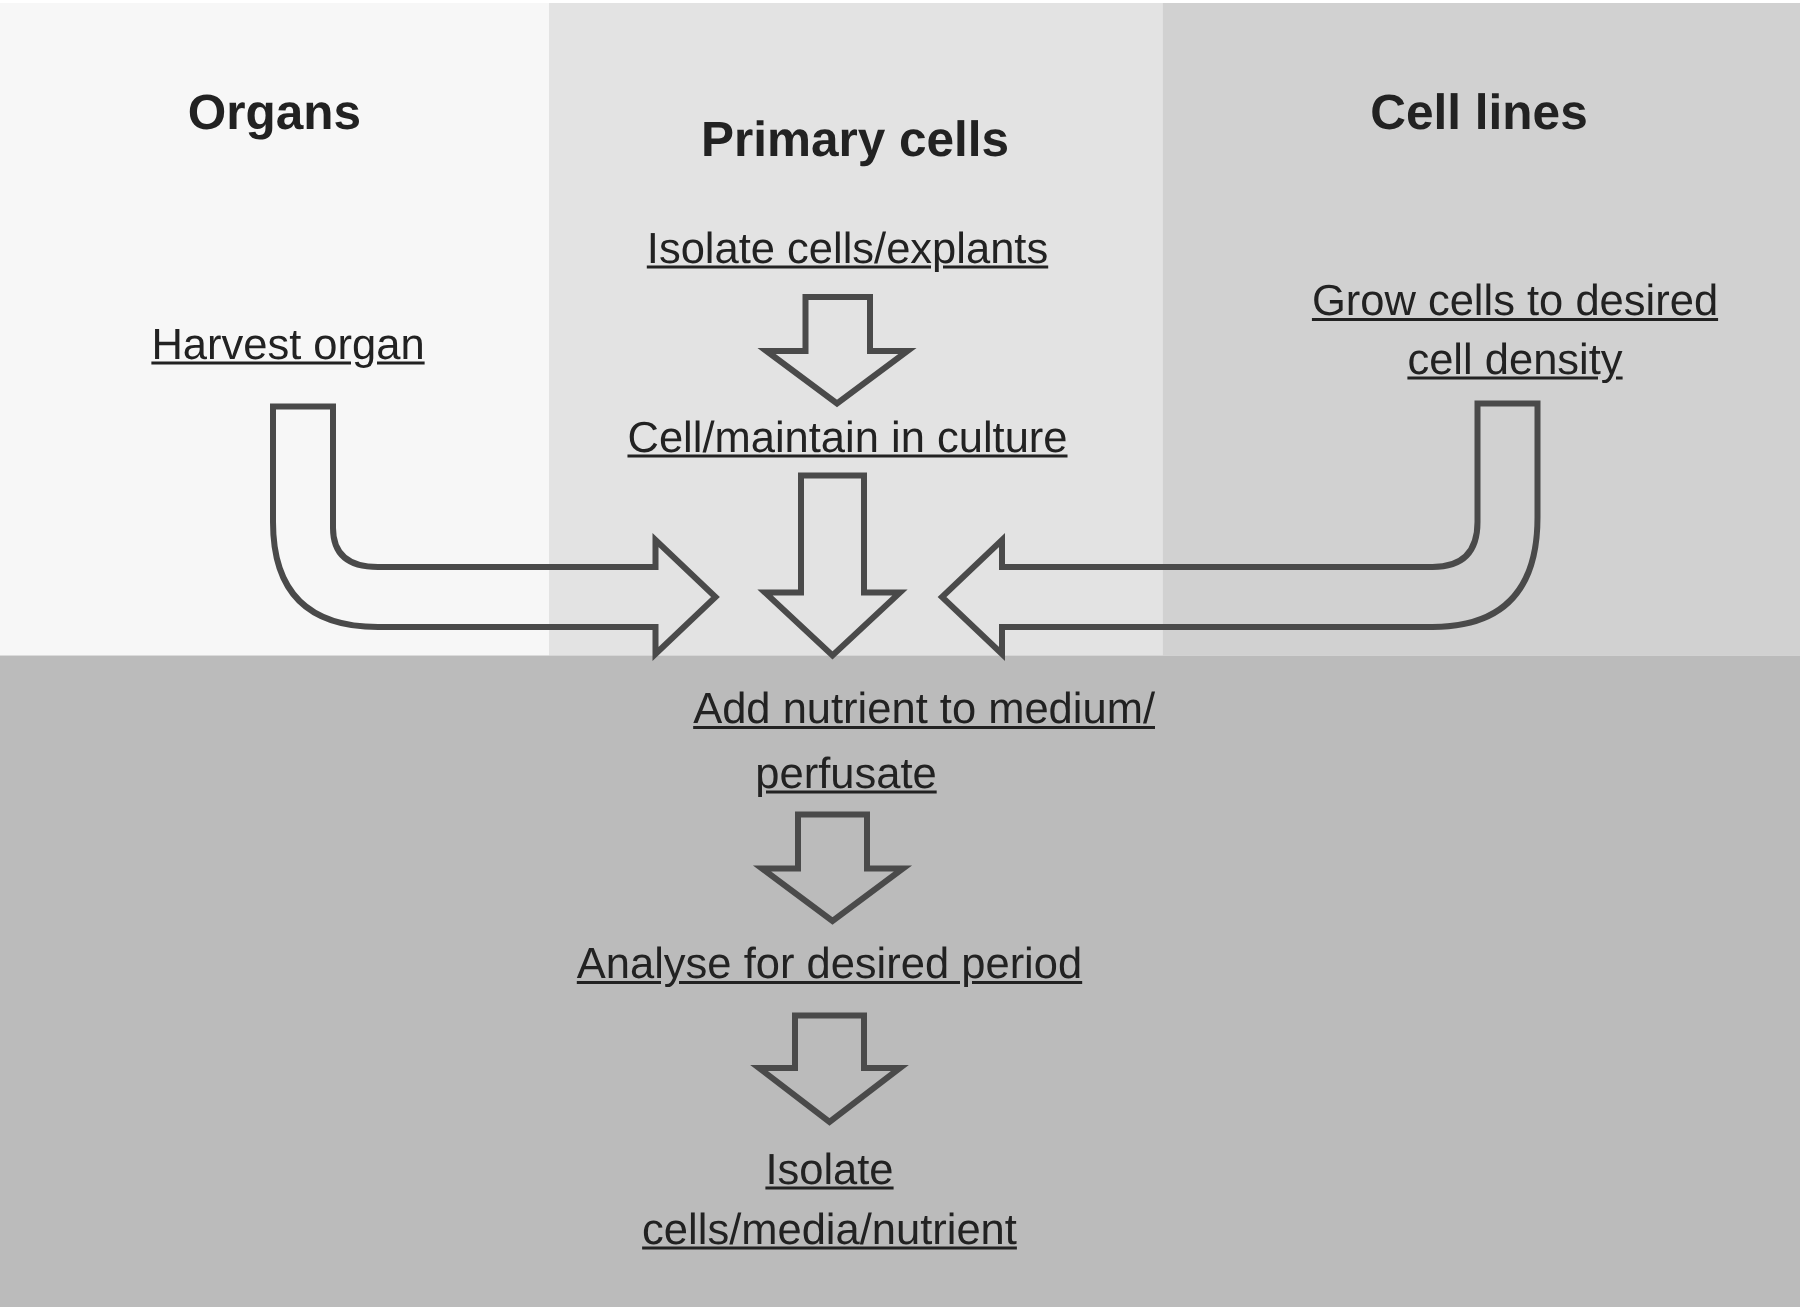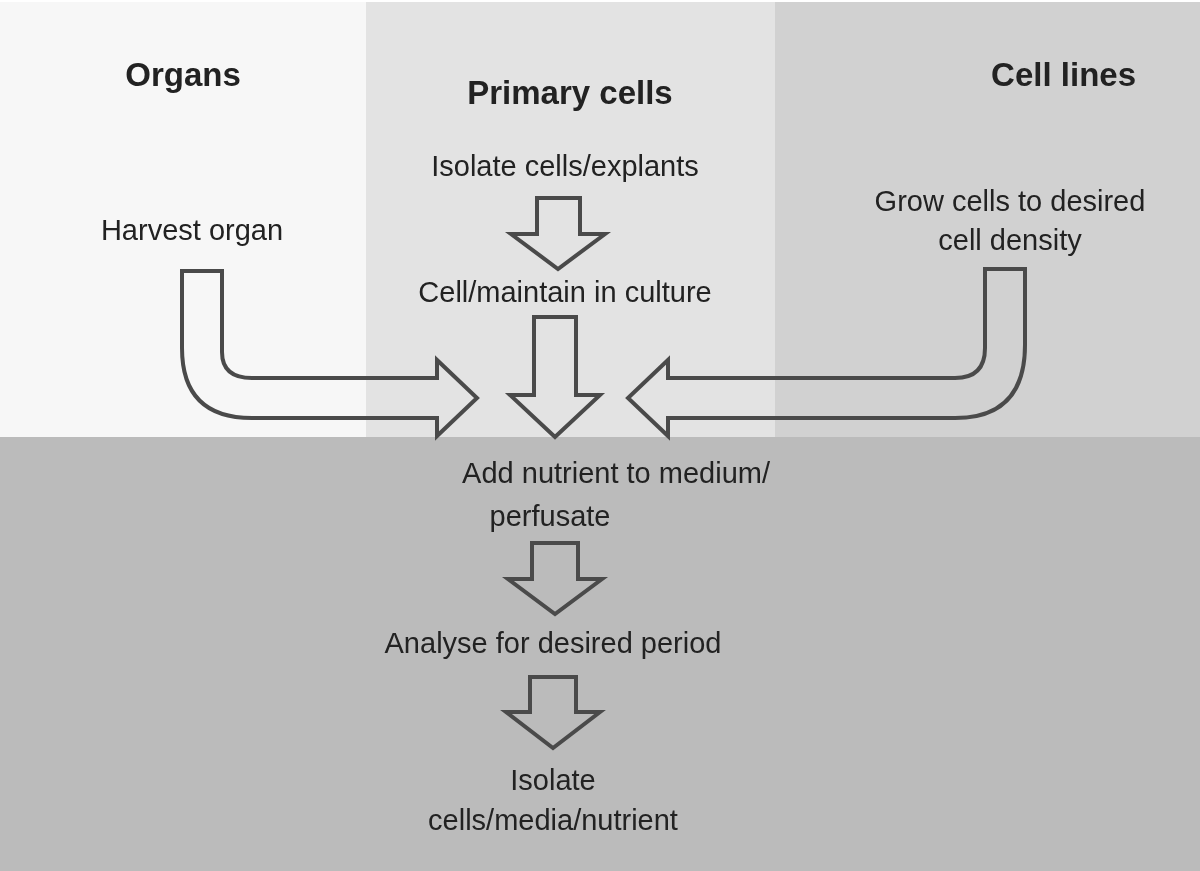--- a/index.html
+++ b/index.html
@@ -25,7 +25,7 @@
 
 <div class="heading" style="left:83px; top:56px; width:200px;">Organs</div>
 <div class="heading" style="left:420px; top:74px; width:300px;">Primary cells</div>
-<div class="heading" style="left:836px; top:56px; width:300px;text-align:right;">Cell lines</div>
+<div class="heading" style="left:836px; top:56px; width:300px;">Cell lines</div>
 
 <div class="label" style="left:42px; top:200px; width:300px;margin-top:11px;">Harvest organ</div>
 

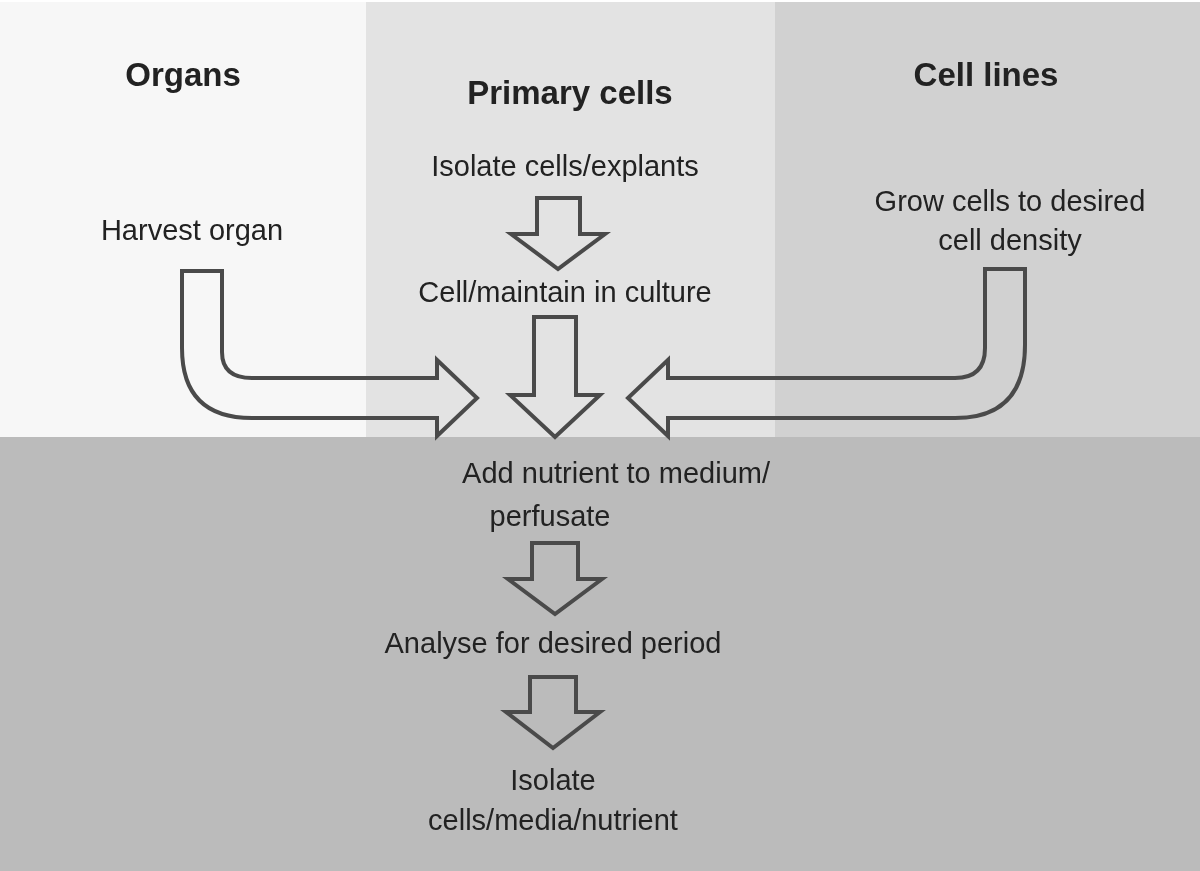--- a/index.html
+++ b/index.html
@@ -11,7 +11,7 @@
   #col-lines { left: 775px; top: 2px; width: 425px; height: 435px; background: #d1d1d1; }
   #bottom-band { left: 0; top: 437px; width: 1200px; height: 434px; background: #bbbbbb; }
   .heading { position: absolute; font-weight: bold; font-size: 33px; text-align: center; white-space: nowrap; }
-  .label { position: absolute; font-size: 29px; text-align: center; line-height: 39px; white-space: nowrap; }
+  .label { position: absolute; font-size: 29px; text-align: center; line-height: 39px; white-space: nowrap; text-decoration: underline; }
   svg#arrows { position: absolute; left: 0; top: 0; width: 1200px; height: 871px; }
   svg#arrows path { fill: none; stroke: #4a4a4a; stroke-width: 4; stroke-linejoin: miter; }
 </style>

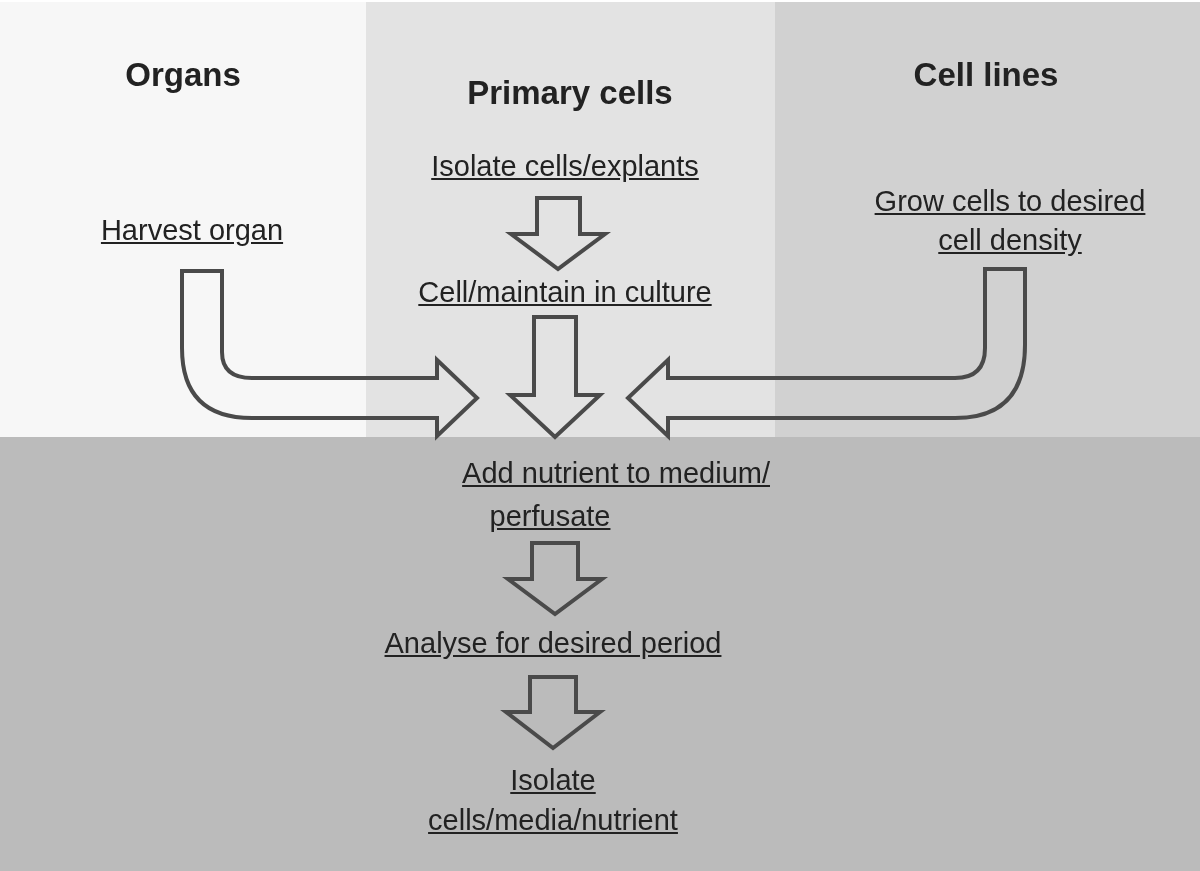--- a/index.html
+++ b/index.html
@@ -36,7 +36,7 @@
 <div class="label" style="left:810px; top:221px; width:400px;">cell density</div>
 
 <div class="label" style="left:330px; top:454px; width:440px;text-align:right;">Add nutrient to medium/</div>
-<div class="label" style="left:330px; top:497px; width:440px;">perfusate</div>
+<div class="label" style="left:344px; top:497px; width:440px;">perfusate</div>
 
 <div class="label" style="left:330px; top:624px; width:446px;">Analyse for desired period</div>
 

